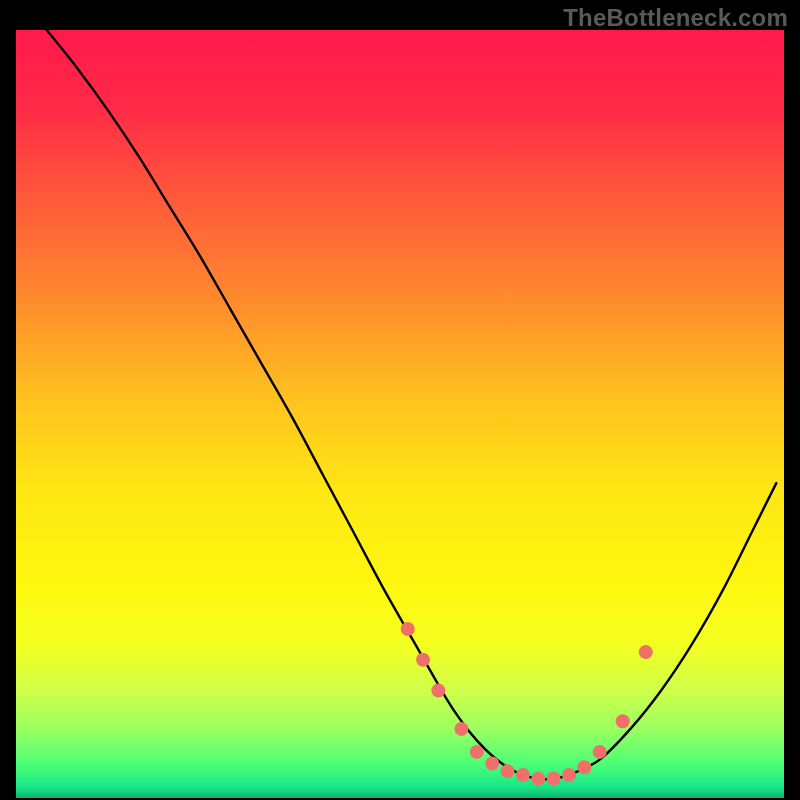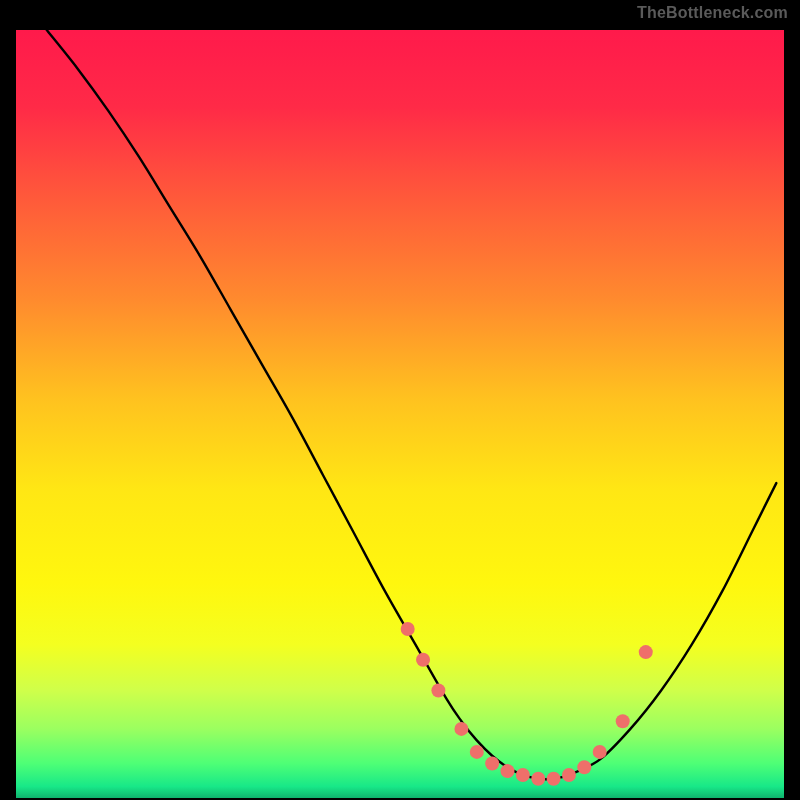--- a/index.html
+++ b/index.html
@@ -30,7 +30,7 @@
     top: 4px;
     right: 12px;
     font-family: Arial, Helvetica, sans-serif;
-    font-size: 16px;
+    font-size: 24px;
     font-weight: 600;
     color: #5a5a5a;
     letter-spacing: 0.2px;

